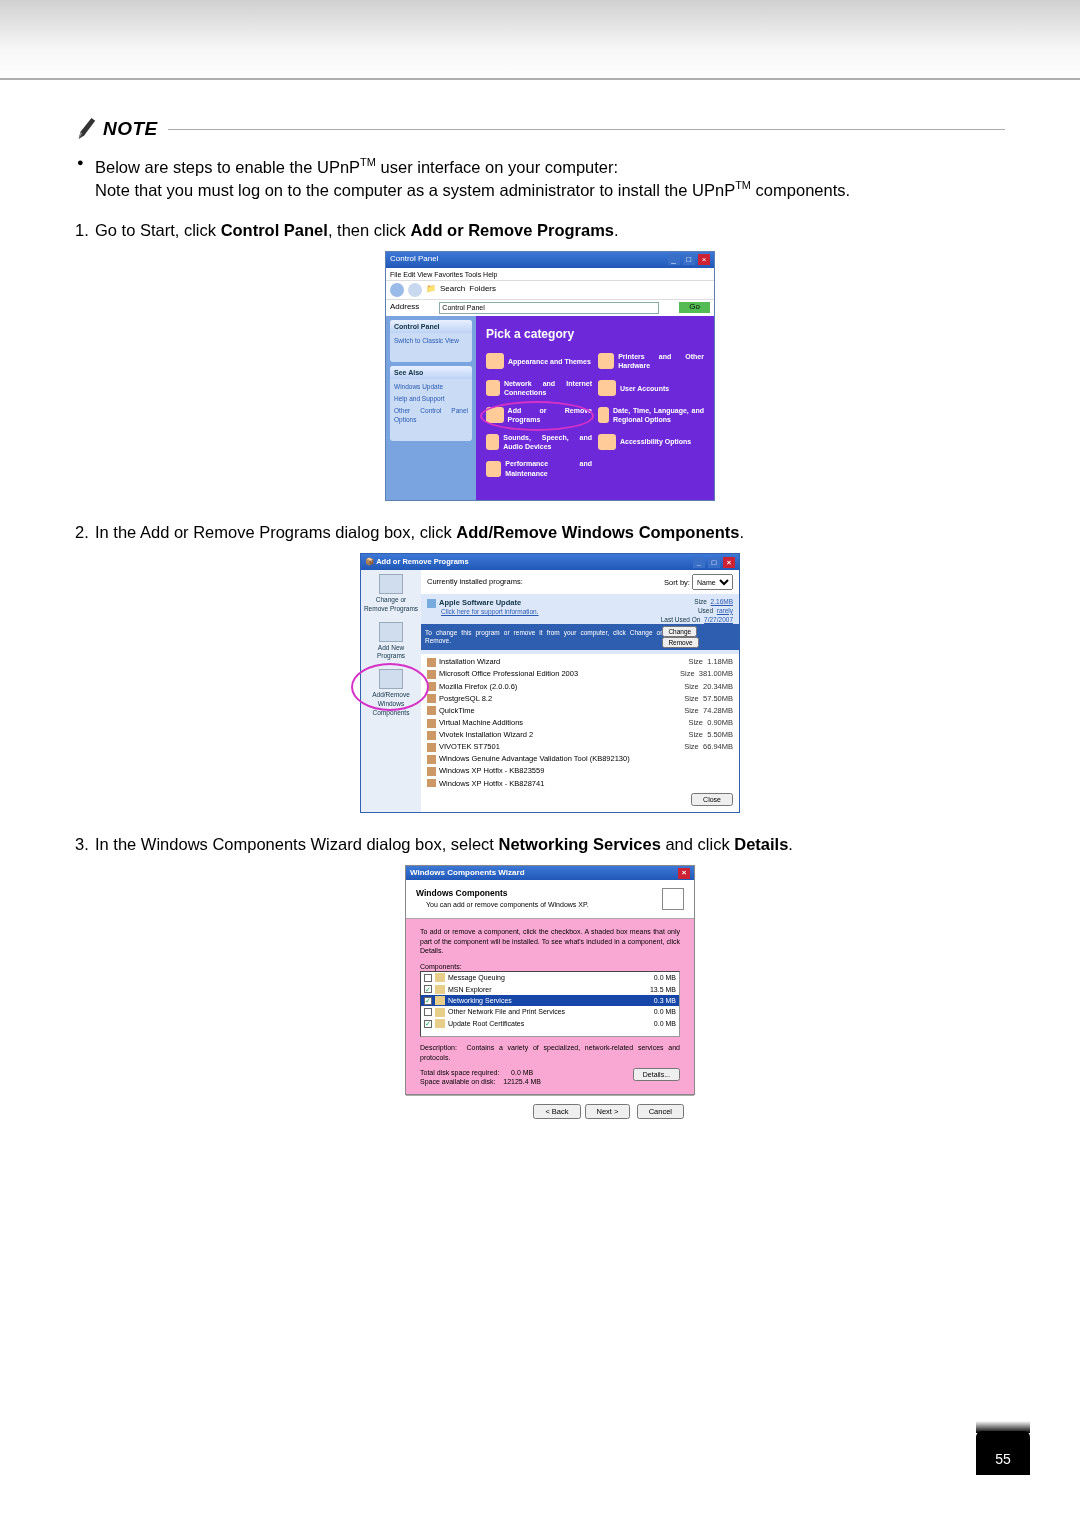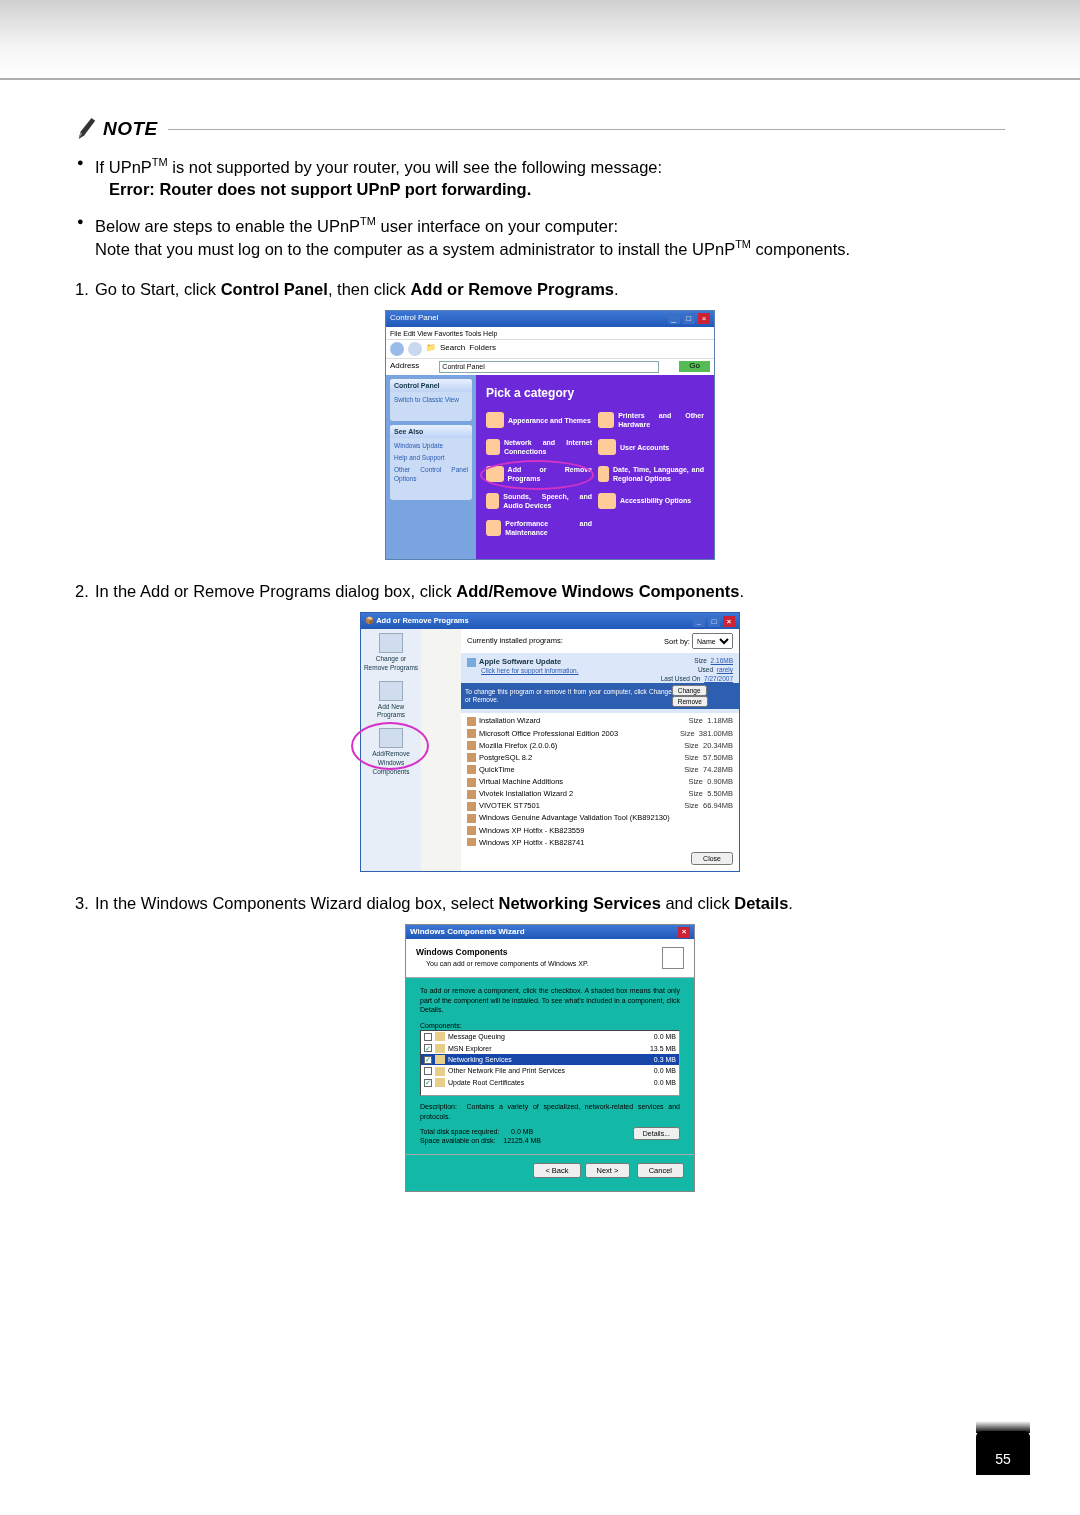--- a/index.html
+++ b/index.html
@@ -248,10 +248,6 @@
   </div>
 
   <ul class="bullets">
-    <li>
-      <span>If UPnP</span><span class="sup">TM</span><span> is not supported by your router, you will see the following message:</span><br>
-      <span class="indent bold">Error: Router does not support UPnP port forwarding.</span>
-    </li>
     <li>
       <span>Below are steps to enable the UPnP</span><span class="sup">TM</span><span> user interface on your computer:</span><br>
       <span>Note that you must log on to the computer as a system administrator to install the UPnP</span><span class="sup">TM</span><span> components.</span>

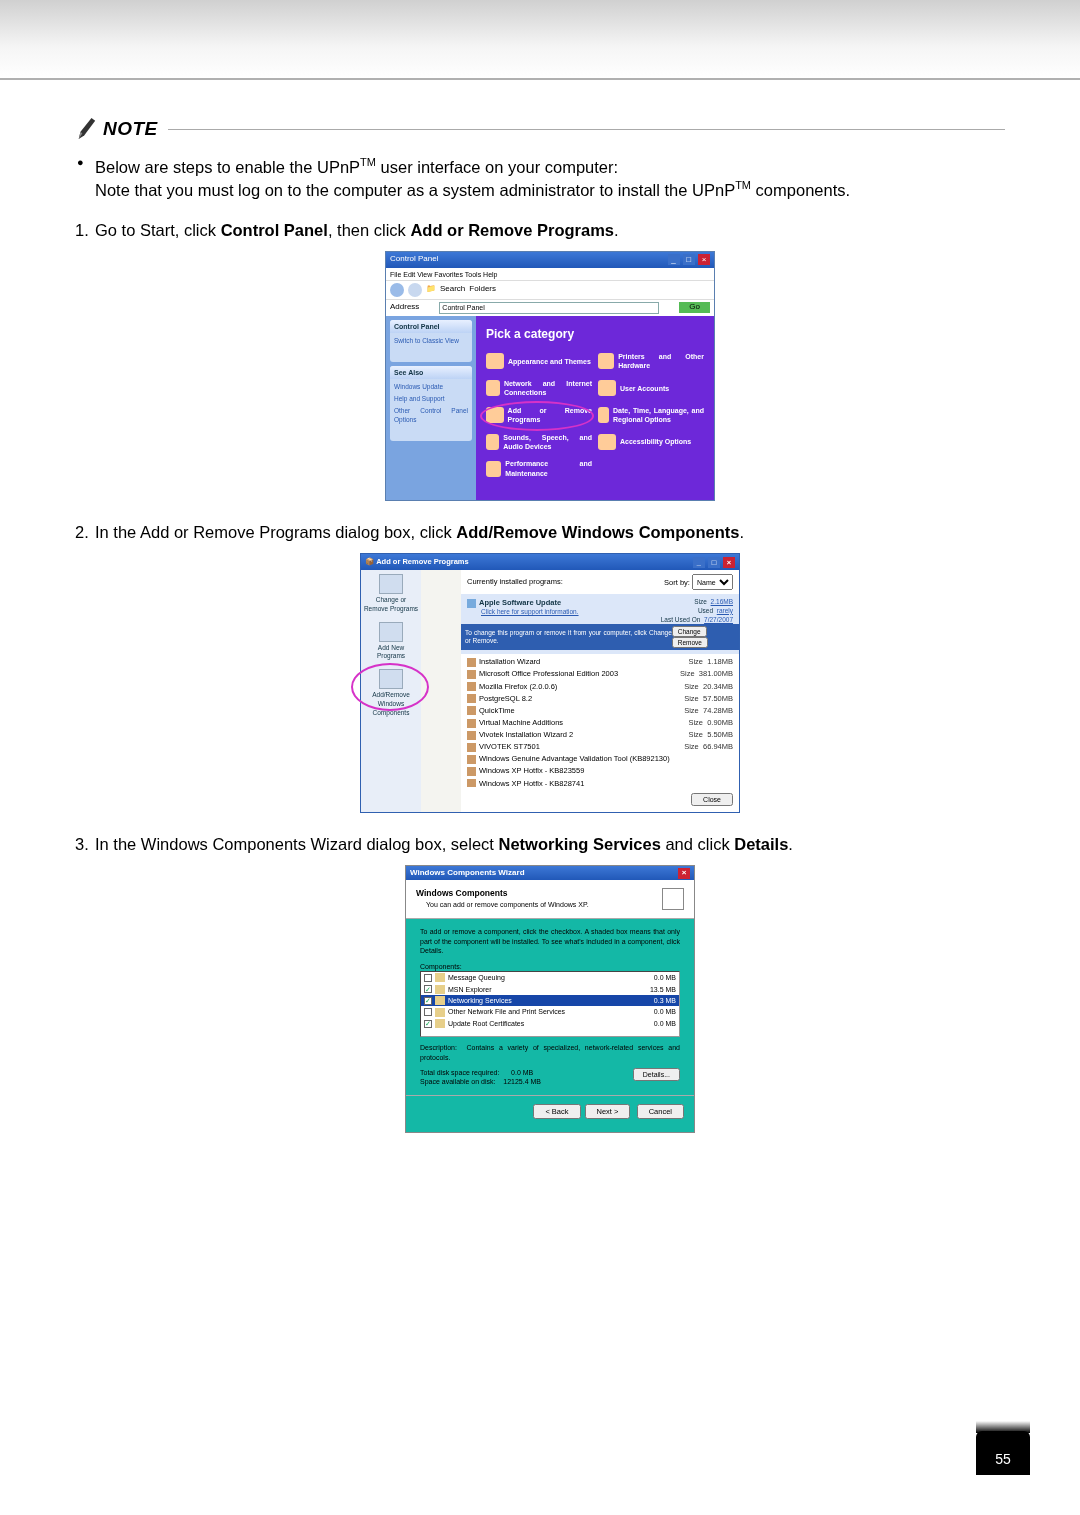--- a/index.html
+++ b/index.html
@@ -150,7 +150,7 @@
     }
     .shot2 .titlebar-btns span { display:inline-block; width:12px; height:11px; background:#c23; margin-left:1px; text-align:center; line-height:11px;}
     .shot2 .titlebar-btns .min,.shot2 .titlebar-btns .max { background:#3a6fc8;}
-    .shot2 .body { display:flex; height:calc(100% - 16px);gap:40px;}
+    .shot2 .body { display:flex; height:calc(100% - 16px);}
     .shot2 .left { width:60px; background:#e8eef8; padding:4px 2px; text-align:center;}
     .shot2 .left .navitem { margin-bottom:8px; font-size:6.5px; color:#134;}
     .shot2 .left .navitem .nic { width:24px; height:20px; margin:0 auto 2px; background:#d0ddef; border:1px solid #9ab;}

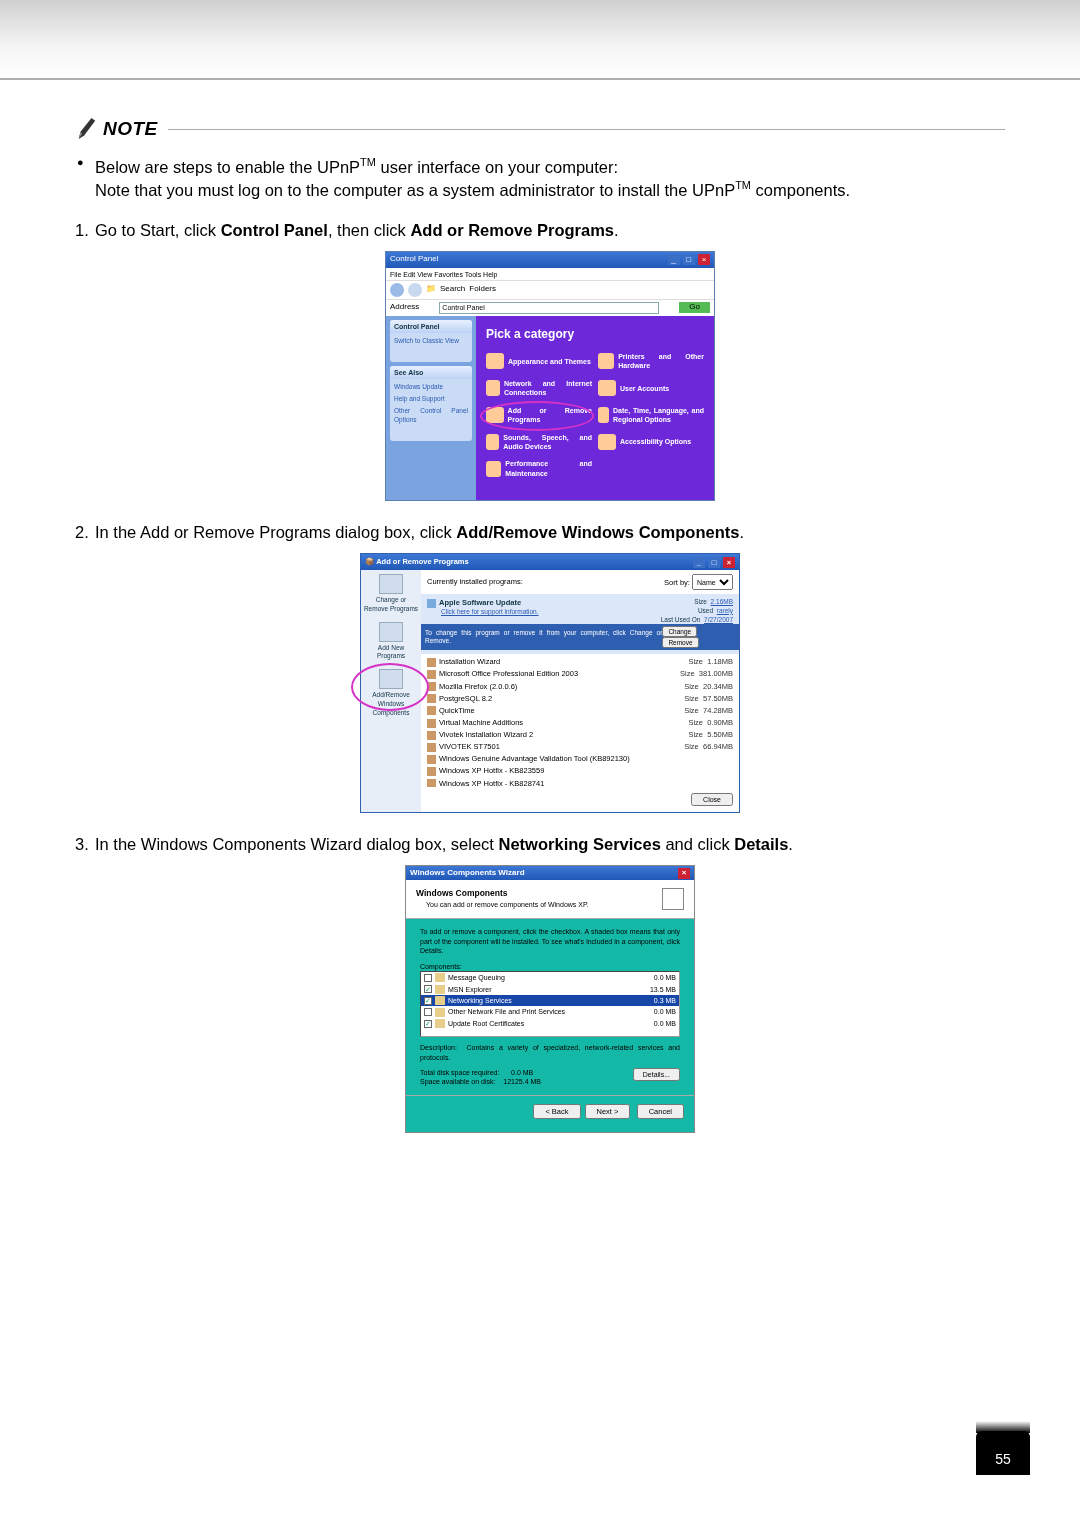--- a/index.html
+++ b/index.html
@@ -178,11 +178,11 @@
     
     .shot3 {
       width: 290px;
-      height: 268px;
+      height: 230px;
       font-family: Tahoma, sans-serif;
       font-size: 8px;
       border:1px solid #888;
-      background:#14b8a6;
+      background:#f9a8d4;
       position: relative;
     }
     .shot3 .titlebar {

